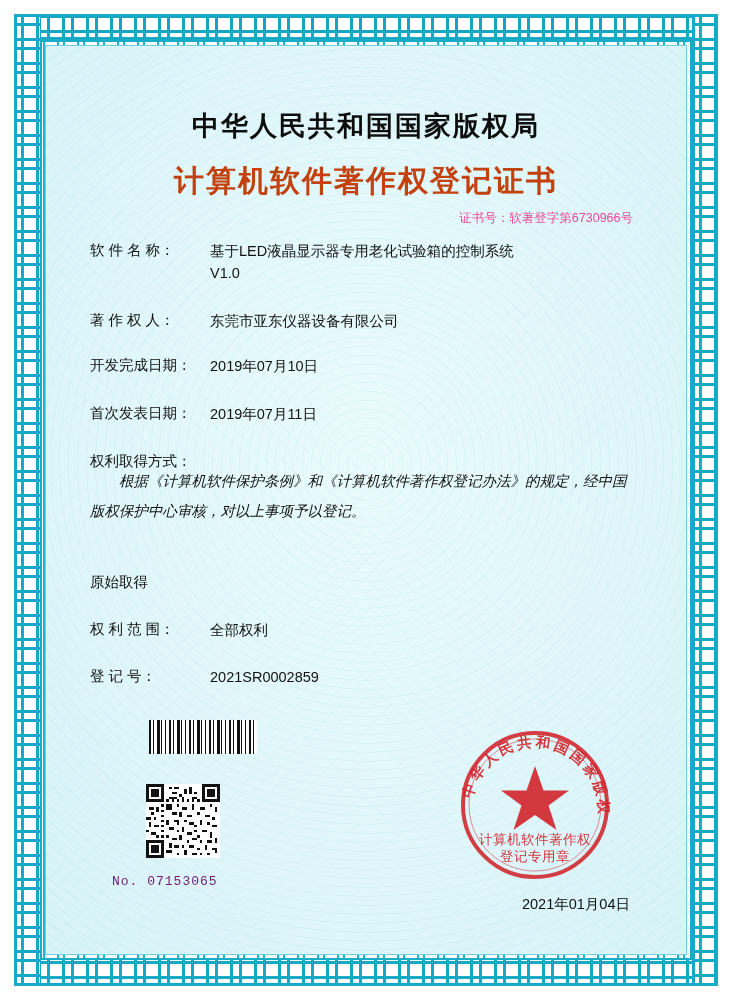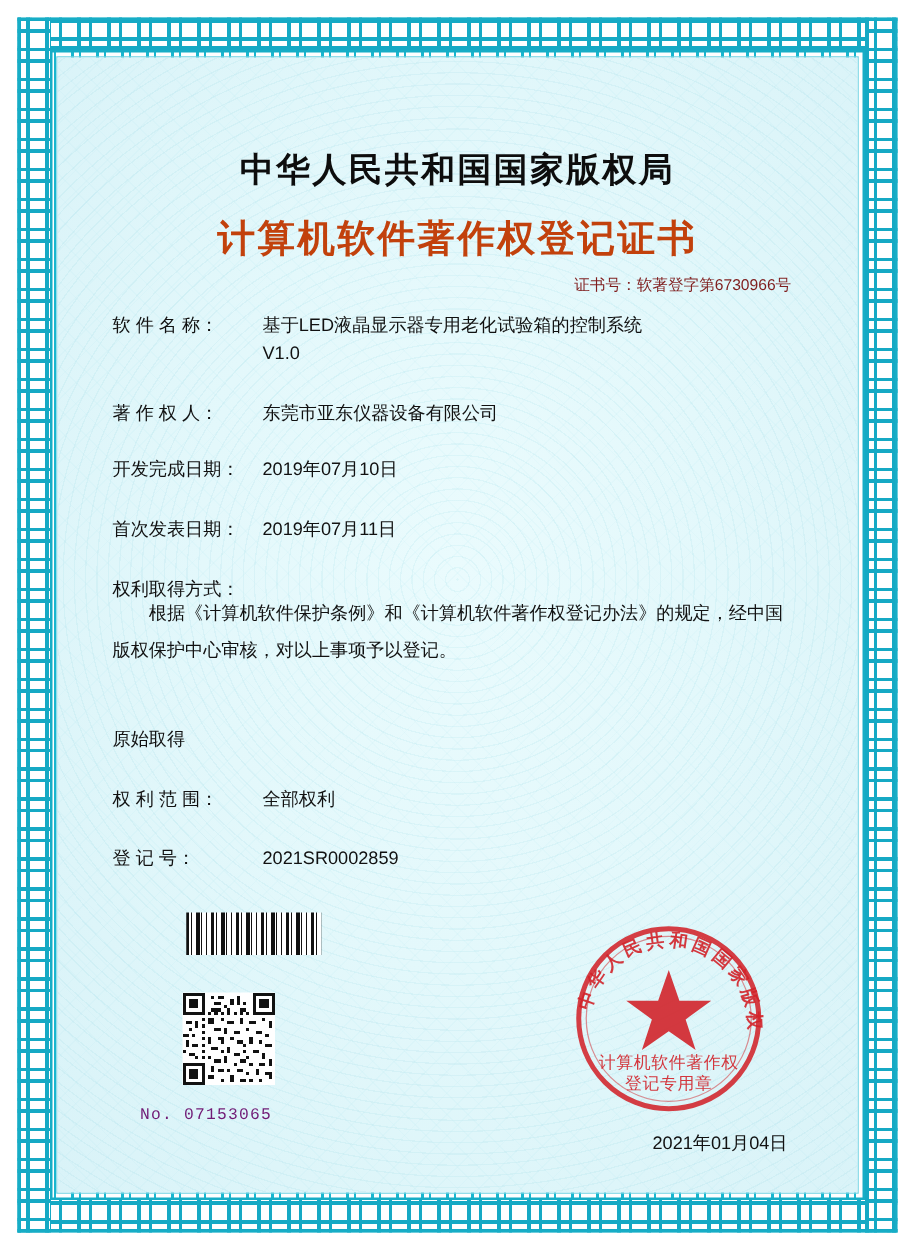--- a/index.html
+++ b/index.html
@@ -133,7 +133,7 @@
   
   .content {
     position: absolute;
-    left: 46px; top: 46px;
+    left: 46px; top: 36px;
     width: 640px;
     height: 908px;
     color: #111111;

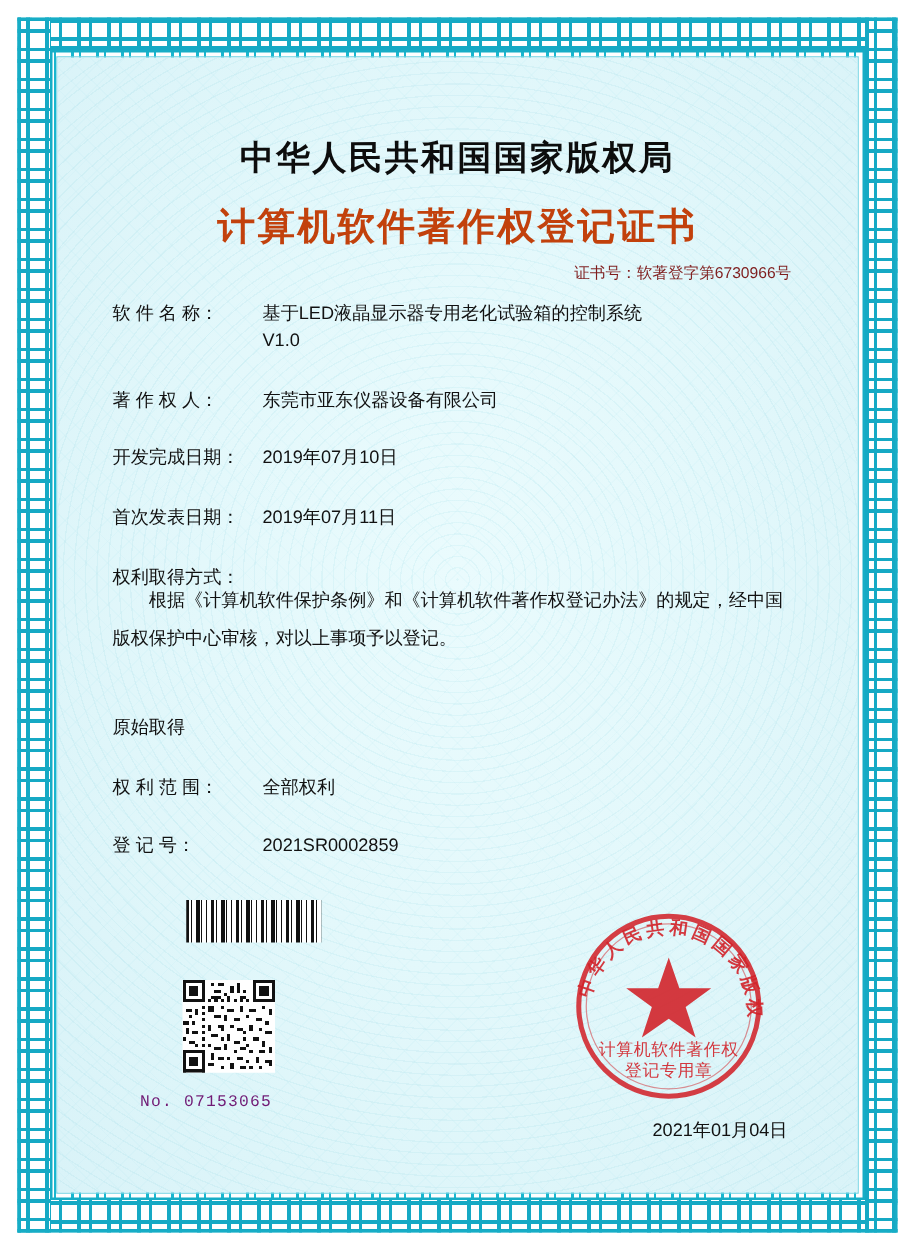--- a/index.html
+++ b/index.html
@@ -167,7 +167,7 @@
     right: 53px;
     font-family: "Liberation Sans", sans-serif;
     font-size: 12.5px;
-    color: #7f1d1d;
+    color: #ec4899;
     letter-spacing: 0px;
   }
 

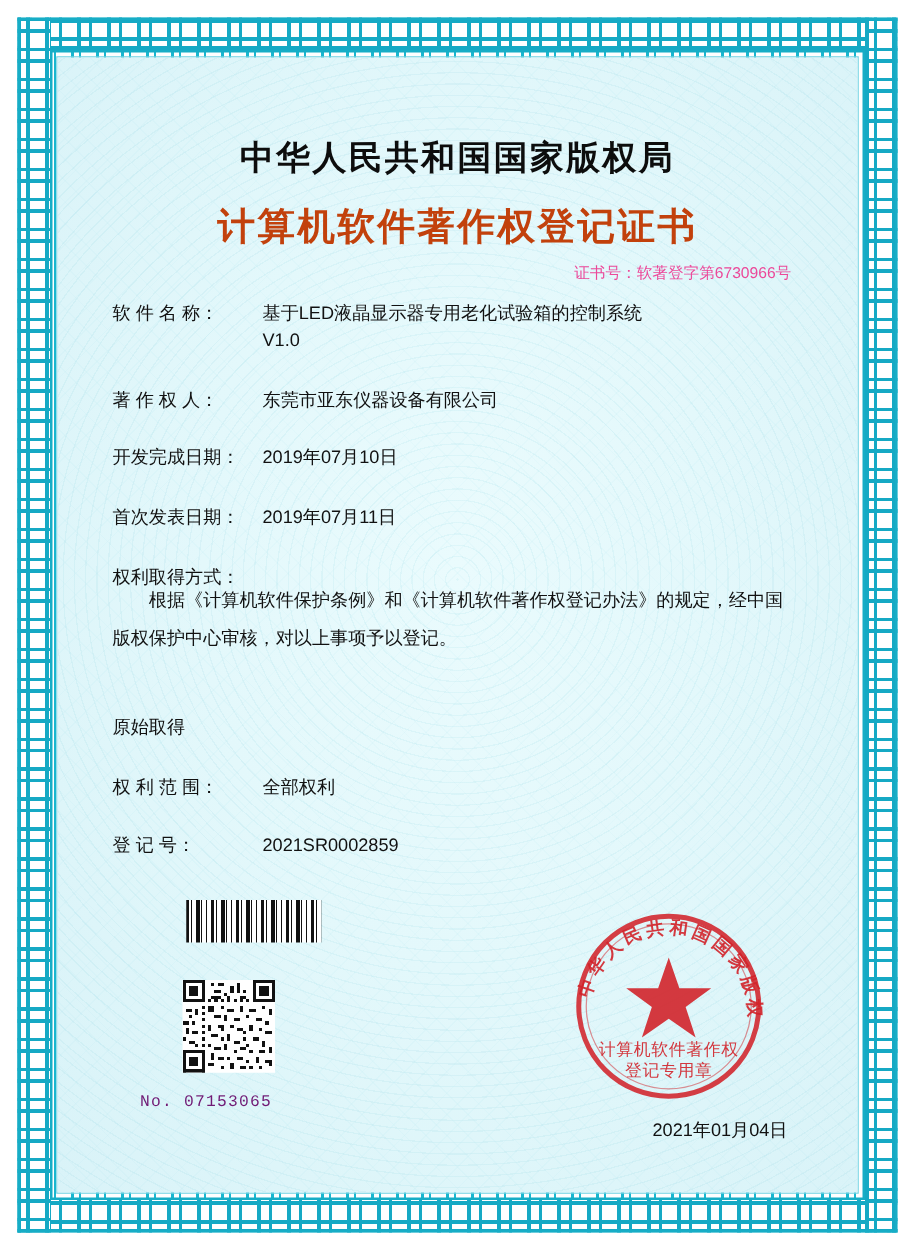--- a/index.html
+++ b/index.html
@@ -210,6 +210,7 @@
     line-height: 2.1;
     color: #111111;
     text-indent: 29px;
+    font-style: italic;
   }
 
   

